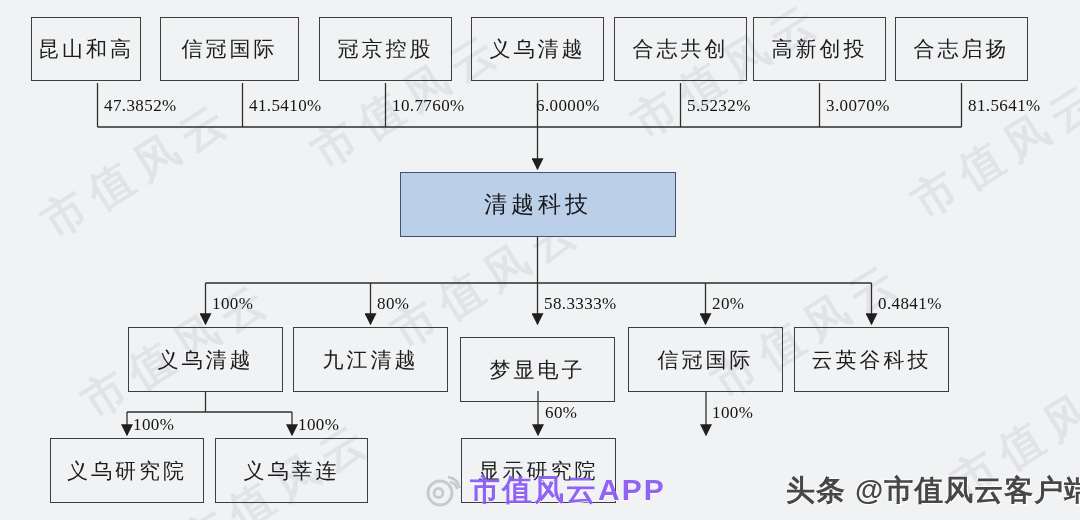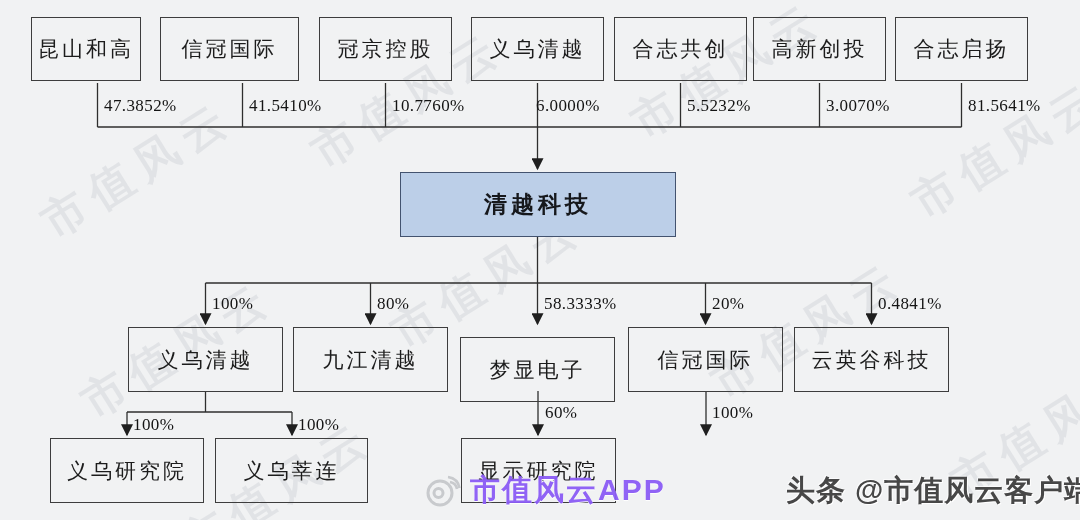--- a/index.html
+++ b/index.html
@@ -23,7 +23,7 @@
     font-size:21px;letter-spacing:3px;color:#1c1c1c;box-sizing:border-box;
   }
   .node.root{
-    background:#bccfe8;border:1.4px solid #43536f;font-size:23px;font-weight:700;
+    background:#bccfe8;border:1.4px solid #43536f;font-size:23px;font-weight:400;
     letter-spacing:4px;color:#16181c;
   }
   .pct{

